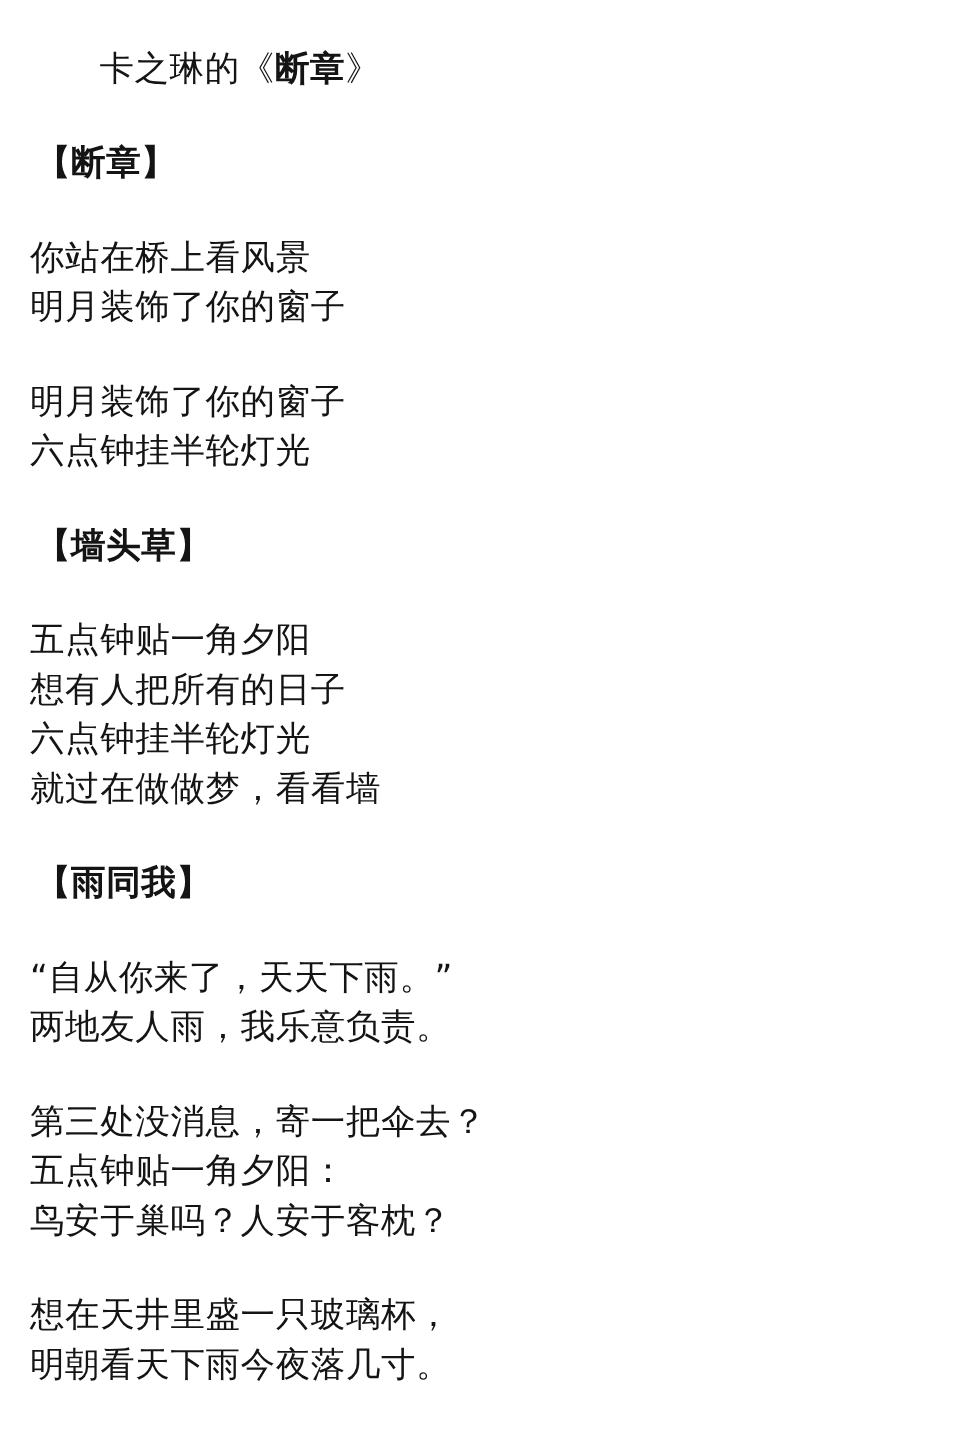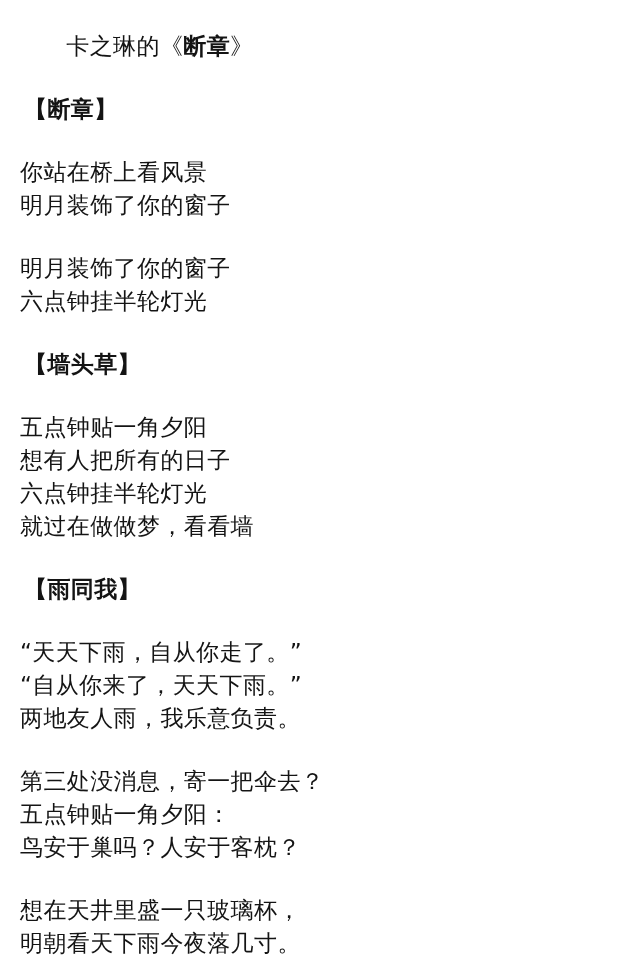--- a/index.html
+++ b/index.html
@@ -82,7 +82,6 @@
         <div class="line heading">【雨同我】</div>
         <div class="spacer-md"></div>
         <div>
-          <div class="line verse">“天天下雨，自从你走了。”</div>
           <div class="line verse">“自从你来了，天天下雨。”</div>
           <div class="line verse">两地友人雨，我乐意负责。</div>
         </div>

